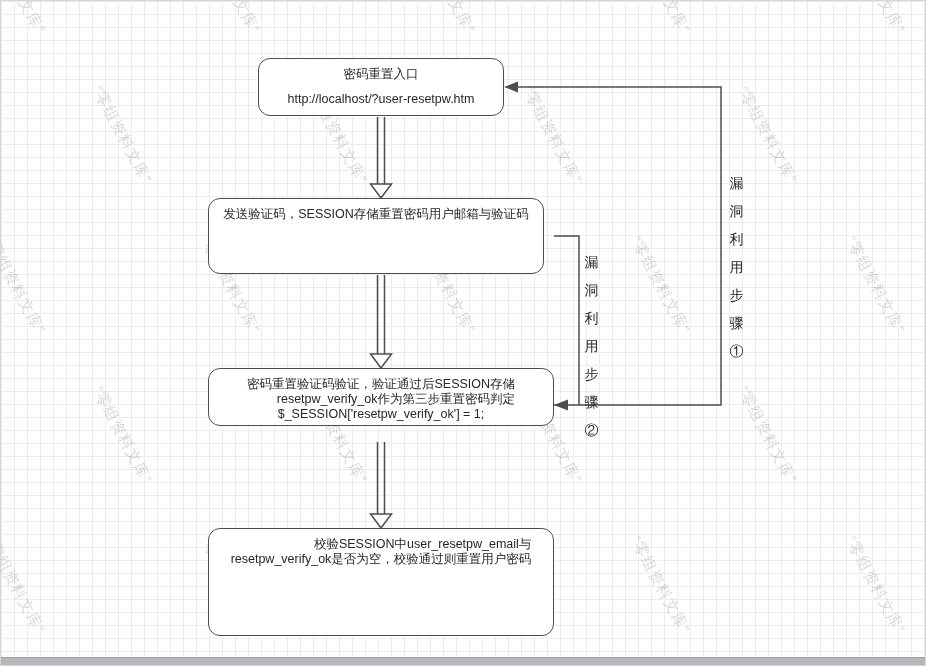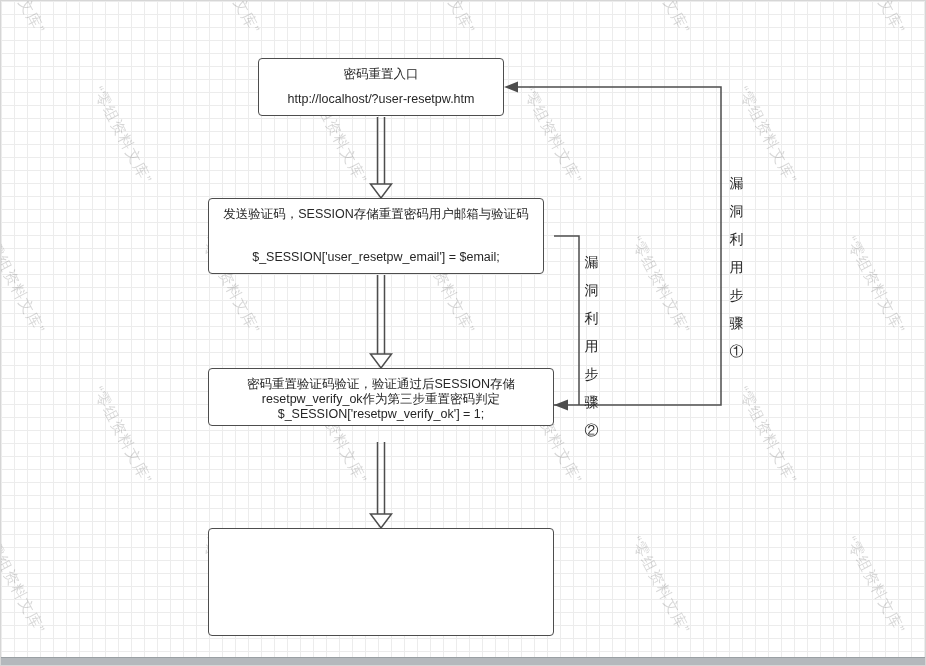--- a/index.html
+++ b/index.html
@@ -40,12 +40,12 @@
     box-sizing:border-box;
     background:#ffffff;
     border:1px solid #4d4d4d;
-    border-radius:4px;
+    border-radius:12px;
     display:flex;
     flex-direction:column;
     justify-content:space-between;
     align-items:center;
-    text-align:center;
+    text-align:right;
     padding:8px 6px;
     color:#262626;
     font-size:12.5px;

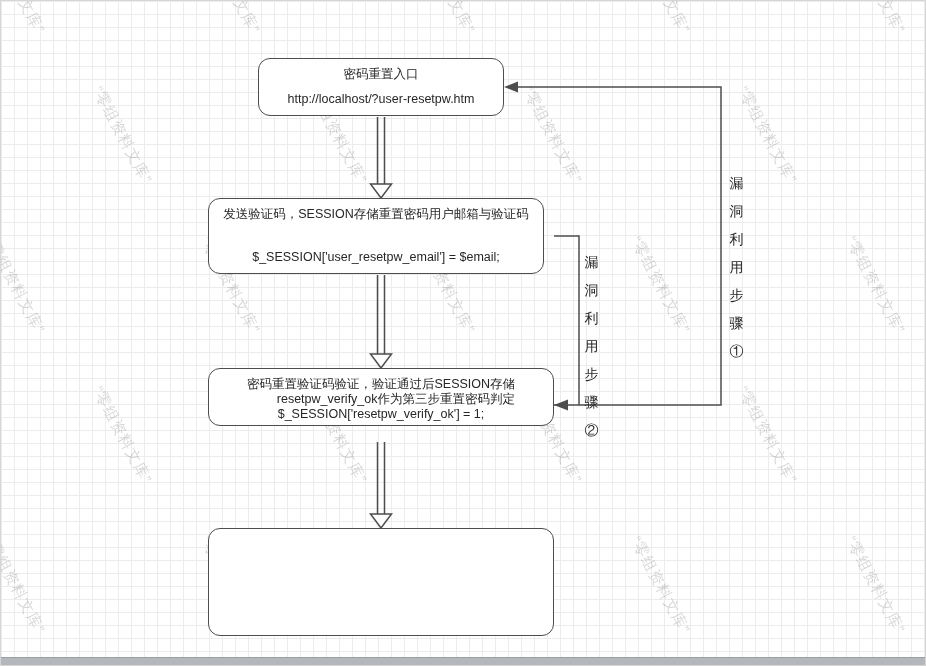--- a/index.html
+++ b/index.html
@@ -144,7 +144,6 @@
       <div>发送验证码，SESSION存储重置密码用户邮箱与验证码</div>
     </div>
     <div class="ncode">
-      <div>$_SESSION['user_resetpw_email'] = $email;</div>
     </div>
   </div>
 

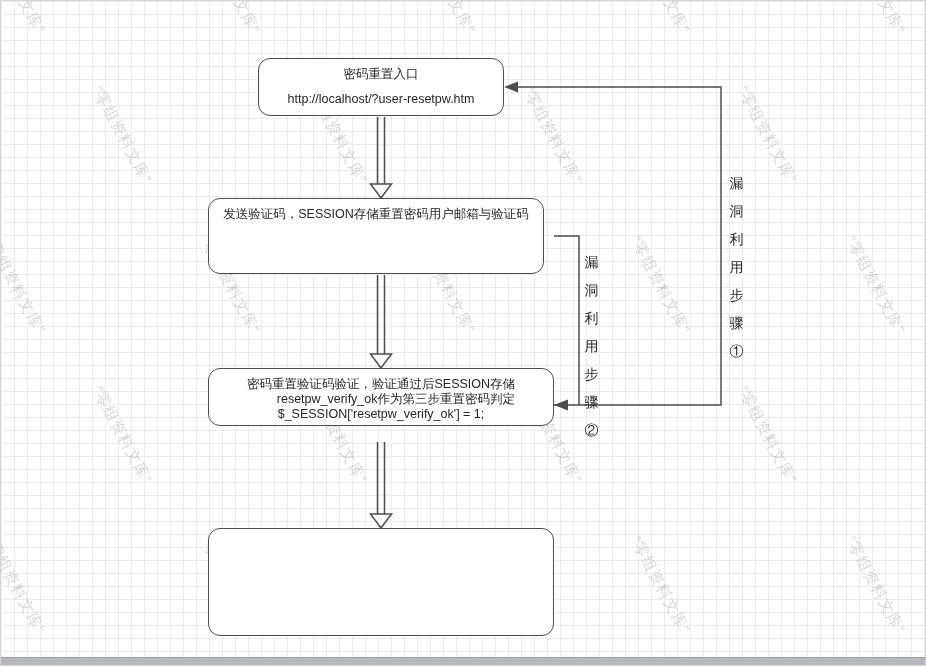--- a/index.html
+++ b/index.html
@@ -158,6 +158,10 @@
   </div>
 
   <div class="node" style="left:207px; top:527px; width:346px; height:108px;">
+    <div class="ntitle">
+      <div>校验SESSION中user_resetpw_email与</div>
+      <div>resetpw_verify_ok是否为空，校验通过则重置用户密码</div>
+    </div>
   </div>
 
   <div class="vlabel" style="left:727px; top:168px;">漏洞利用步骤①</div>

